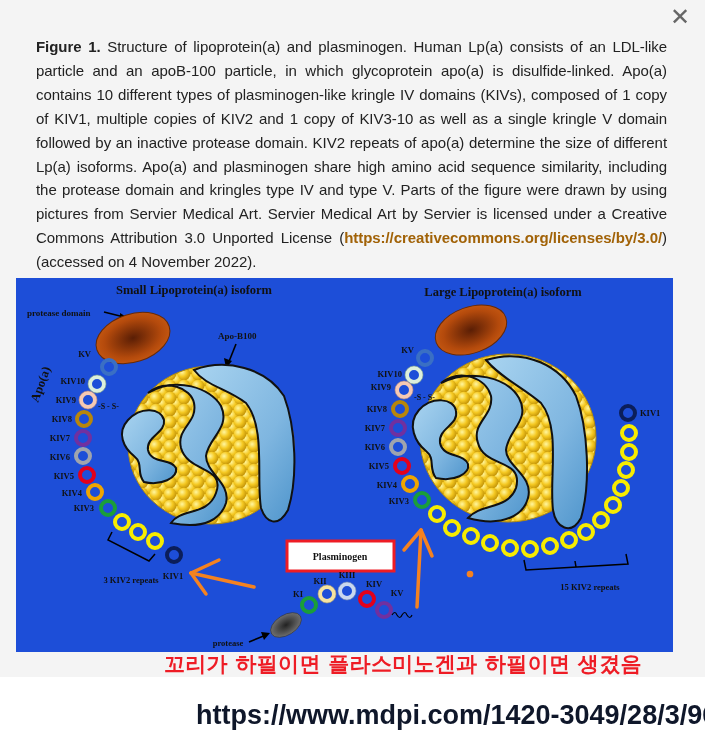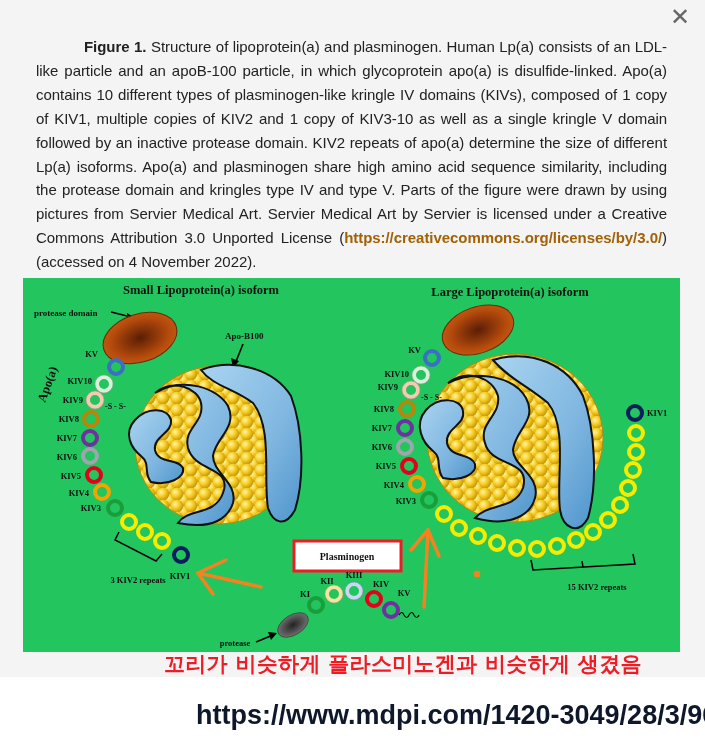--- a/index.html
+++ b/index.html
@@ -21,7 +21,7 @@
     font-family: "Liberation Sans", sans-serif; font-size: 15px; line-height: 23.9px;
     color: #222; text-align: justify; letter-spacing: -0.05px;
   }
-  .caption b { font-weight: bold; color: #222; margin-left: 48px; }
+  .caption b { font-weight: bold; color: #222; }
   .caption a { color: #a16207; font-weight: bold; text-decoration: none; }
   .figure {
     position: absolute; left: 23px; top: 278px; width: 657px; height: 374px;

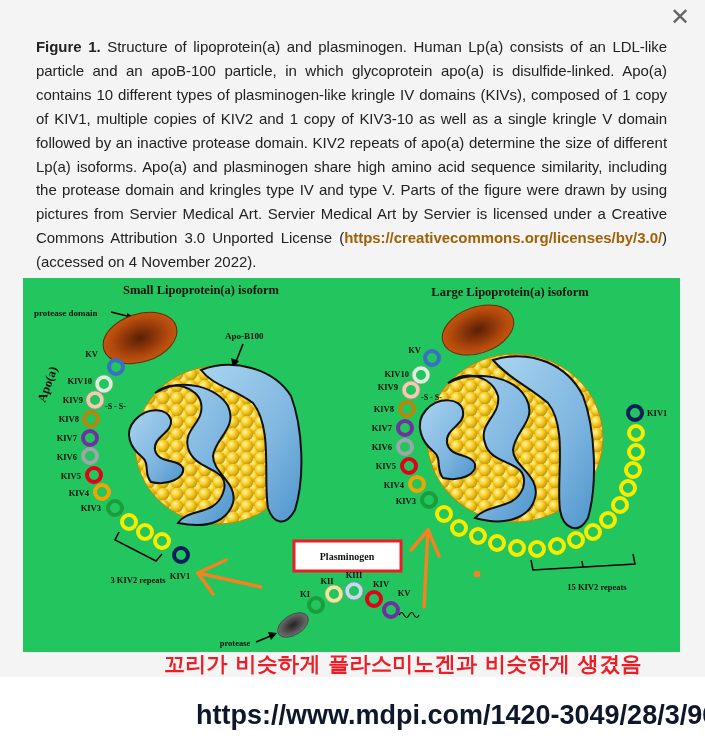--- a/index.html
+++ b/index.html
@@ -24,8 +24,8 @@
   .caption b { font-weight: bold; color: #222; }
   .caption a { color: #a16207; font-weight: bold; text-decoration: none; }
   .figure {
-    position: absolute; left: 23px; top: 278px; width: 657px; height: 374px;
-    background: #22c55e;
+    position: absolute; left: 16px; top: 278px; width: 657px; height: 374px;
+    background: #1d4ed8;
   }
   .figure svg { position: absolute; left: 0; top: 0; }
   .korean-note {

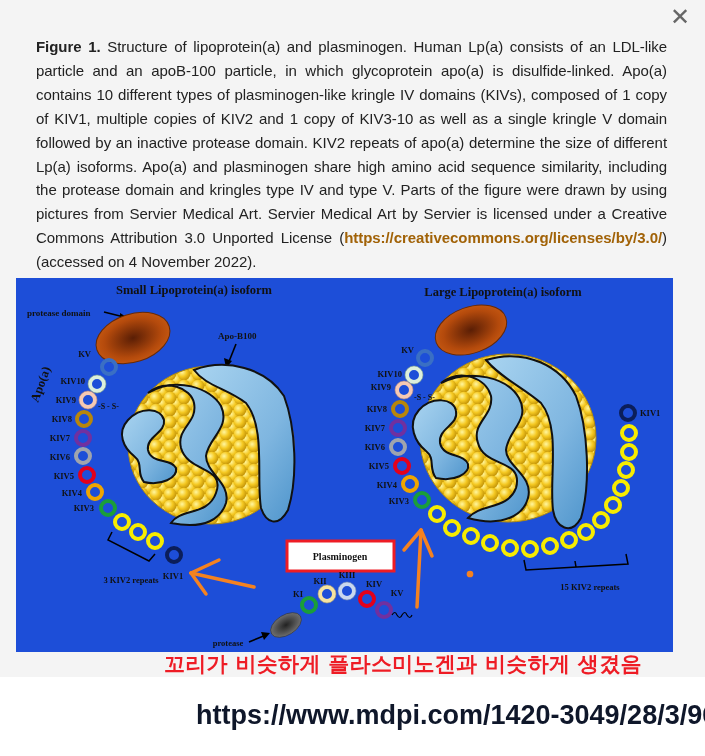--- a/index.html
+++ b/index.html
@@ -224,7 +224,7 @@
     </svg>
   </div>
 
-  <div class="korean-note">꼬리가 비슷하게 플라스미노겐과 비슷하게 생겼음</div>
+  <div class="korean-note">꼬리가 하필이면 플라스미노겐과 하필이면 생겼음</div>
 </div>
 
 <div class="source-url">https://www.mdpi.com/1420-3049/28/3/969</div>

